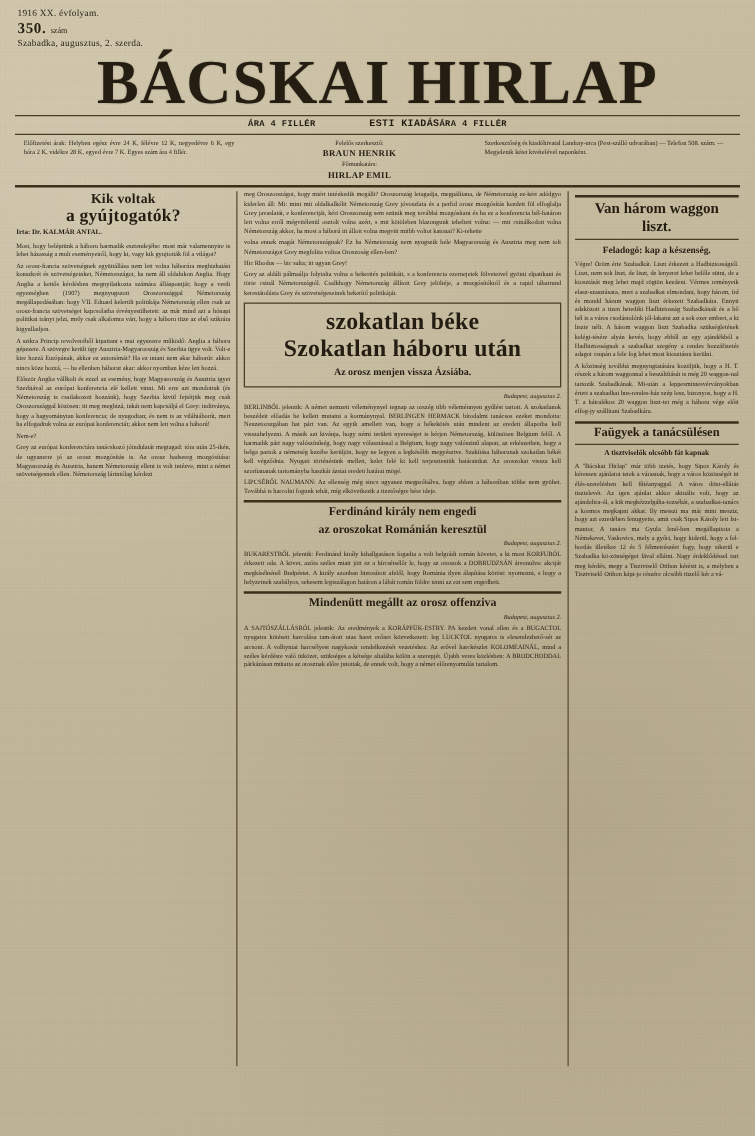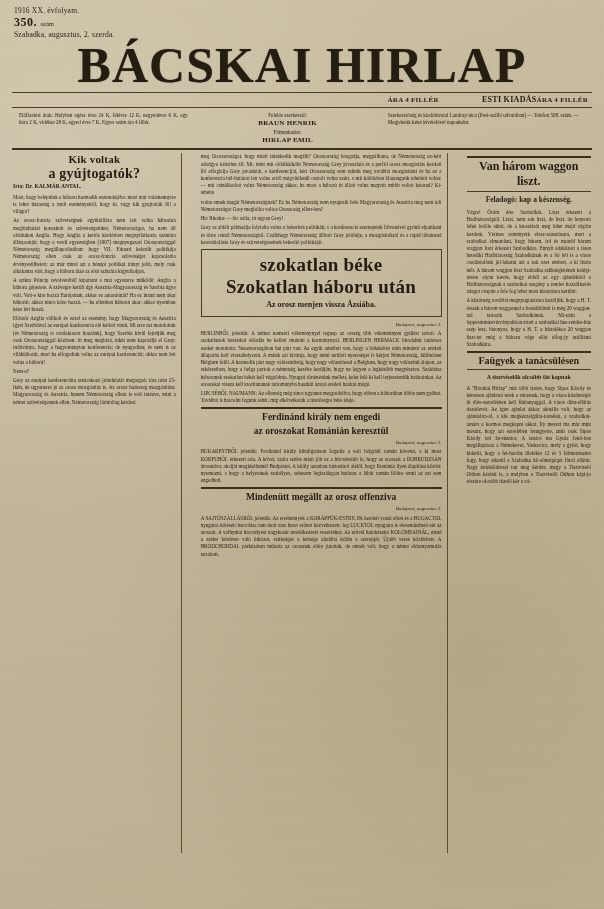--- a/index.html
+++ b/index.html
@@ -77,12 +77,13 @@
   }
   .subhead {
     display: flex;
-    justify-content: flex-end;
+    justify-content: center;
     align-items: baseline;
     font-size: 7px;
     font-weight: bold;
     padding: 0 8px;
     letter-spacing: .3px;
+    font-family: Liberation Mono, monospace;
   }
   .subhead .mid { font-size: 8px; padding-left: 43px; }
   .imprint {

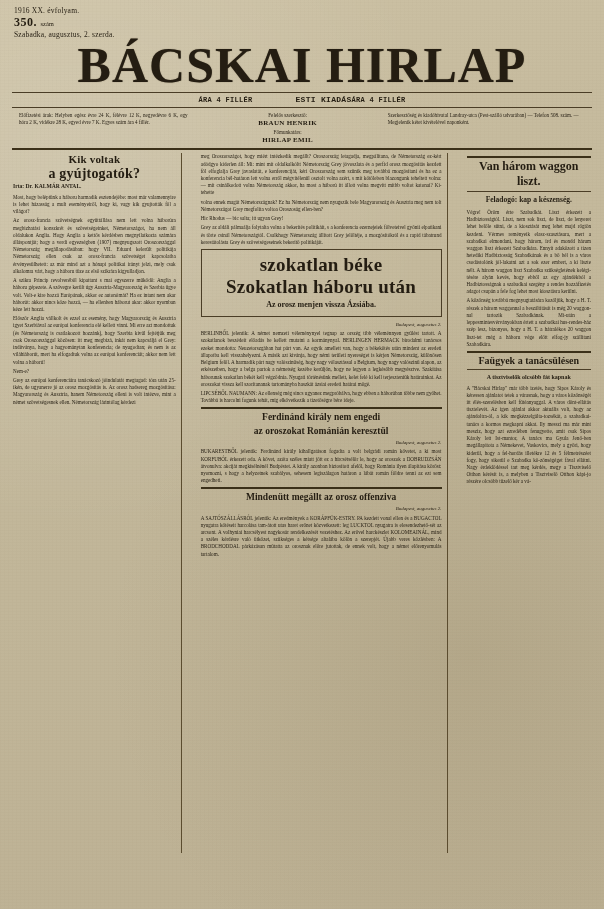--- a/index.html
+++ b/index.html
@@ -102,7 +102,7 @@
   
   .columns {
     display: flex;
-    gap: 14px;
+    gap: 0;
     margin-top: 3px;
     height: 700px;
   }

